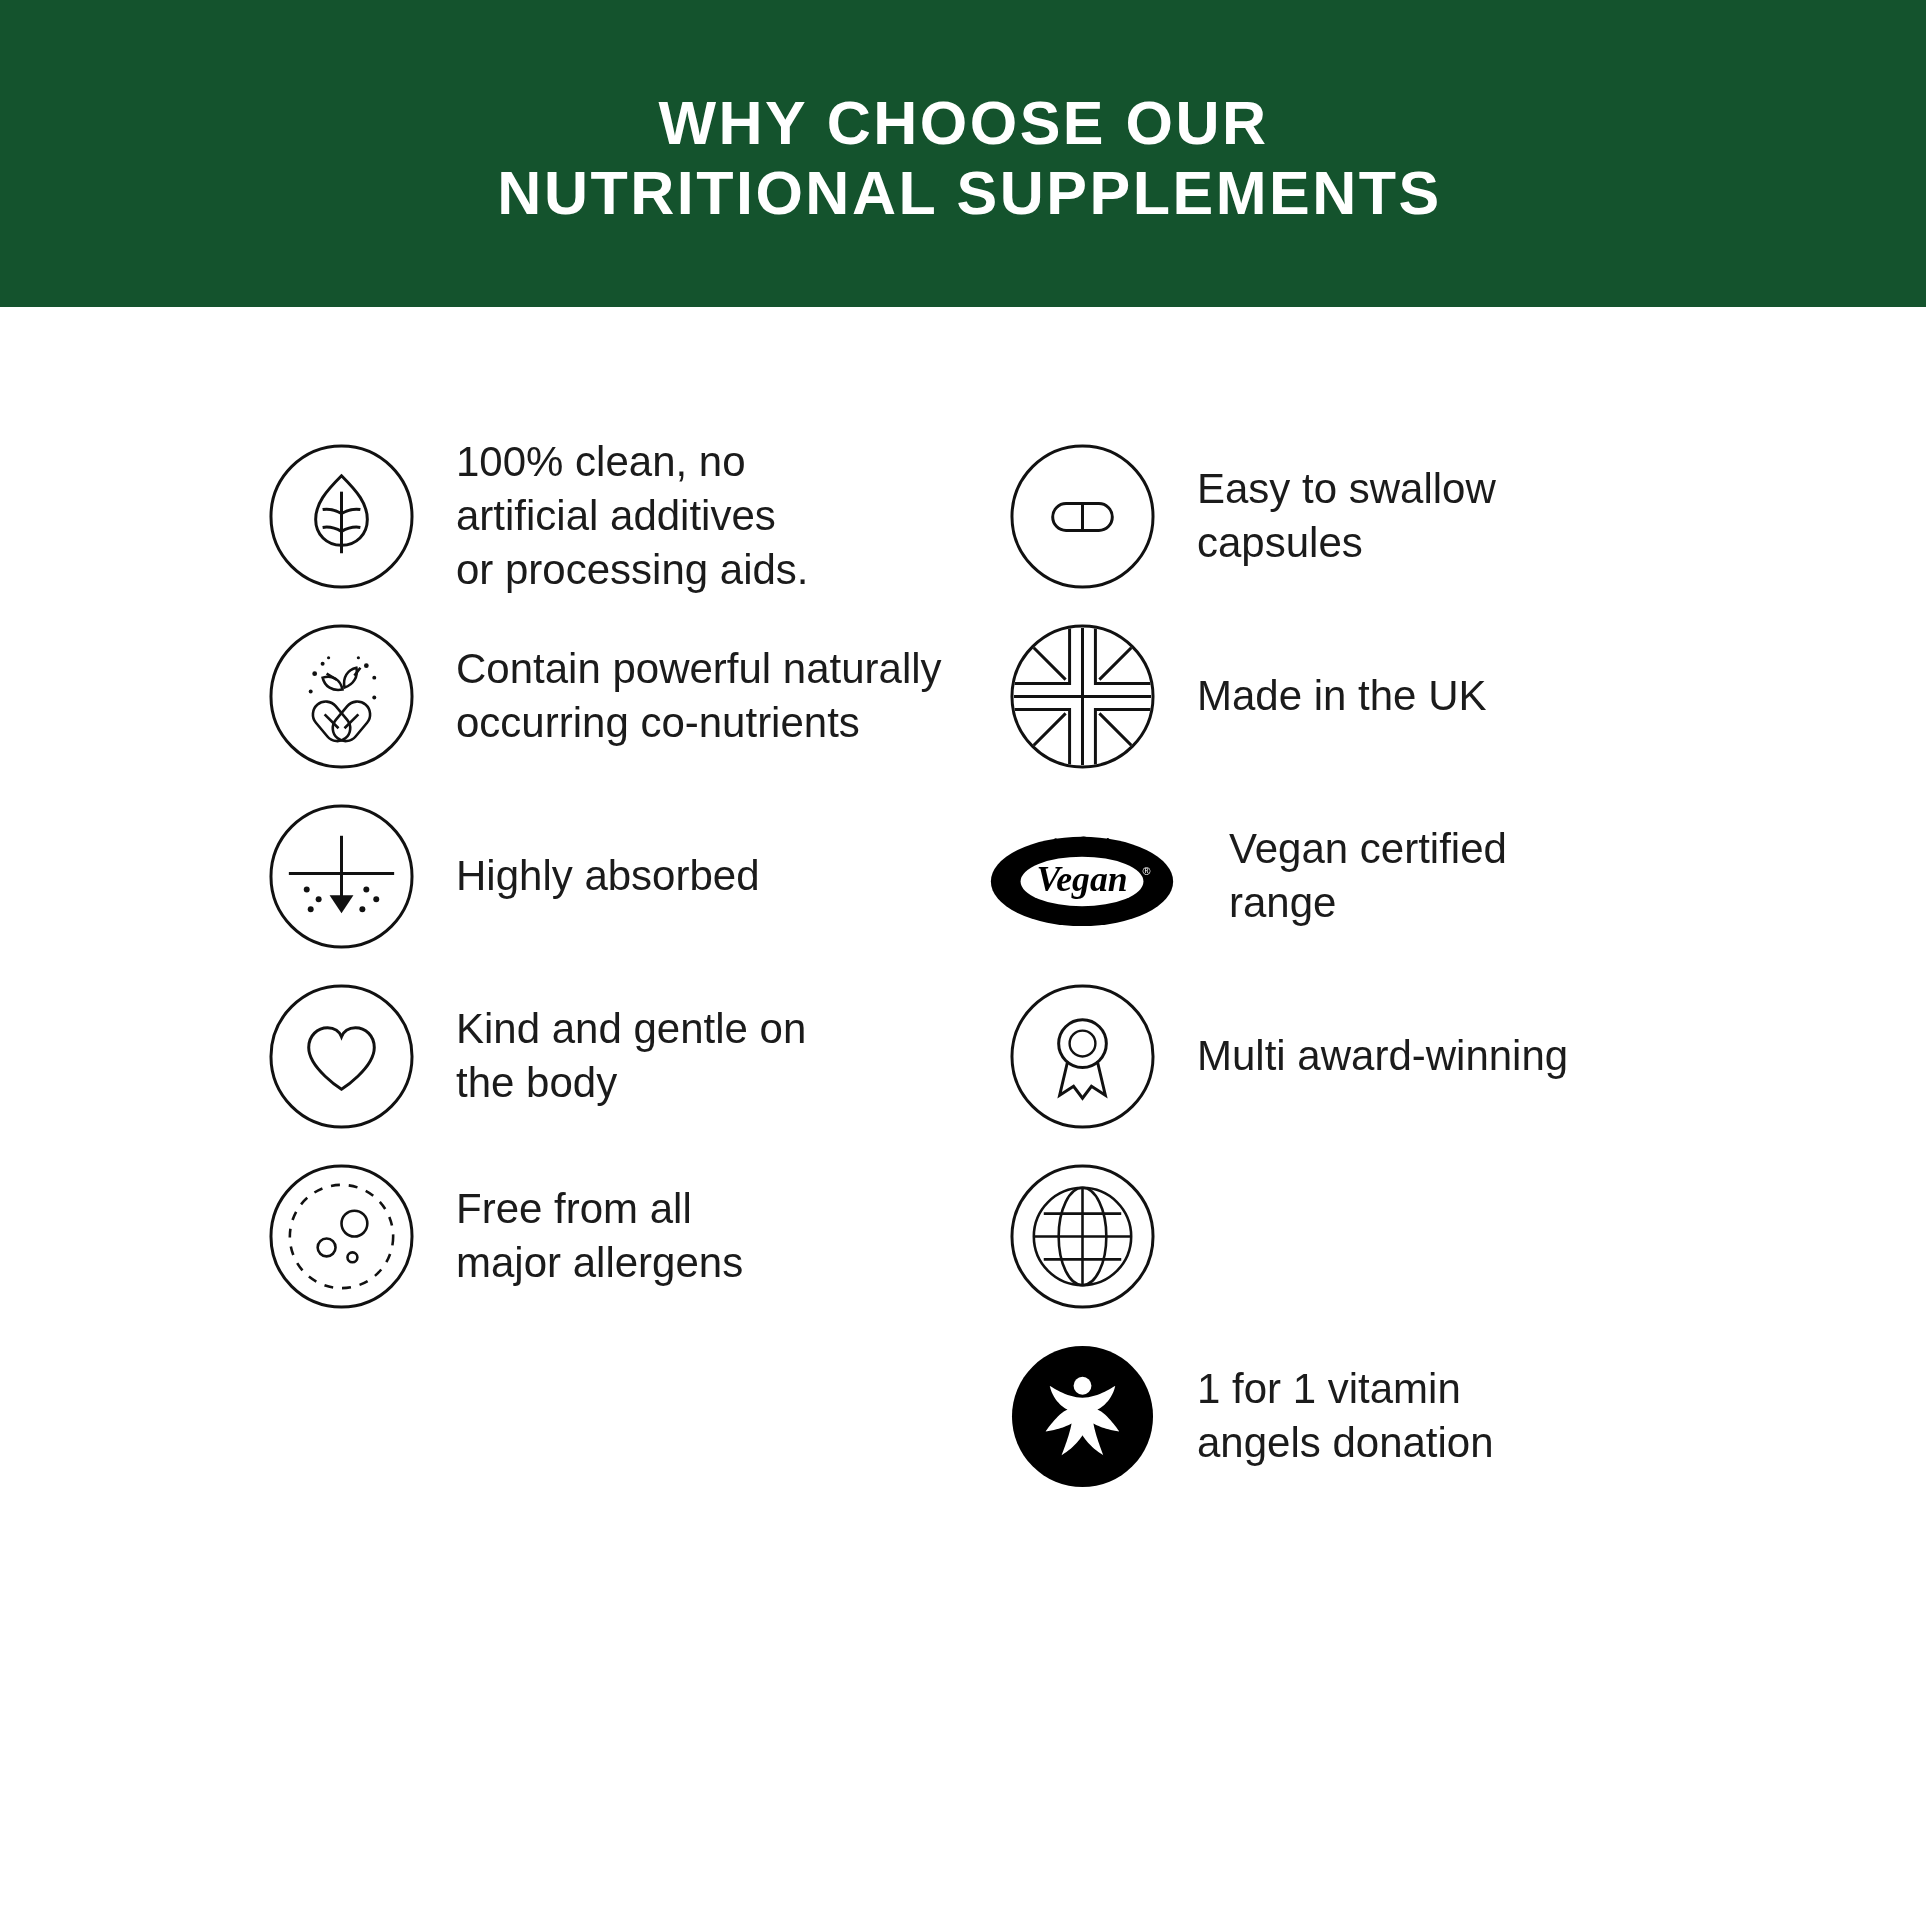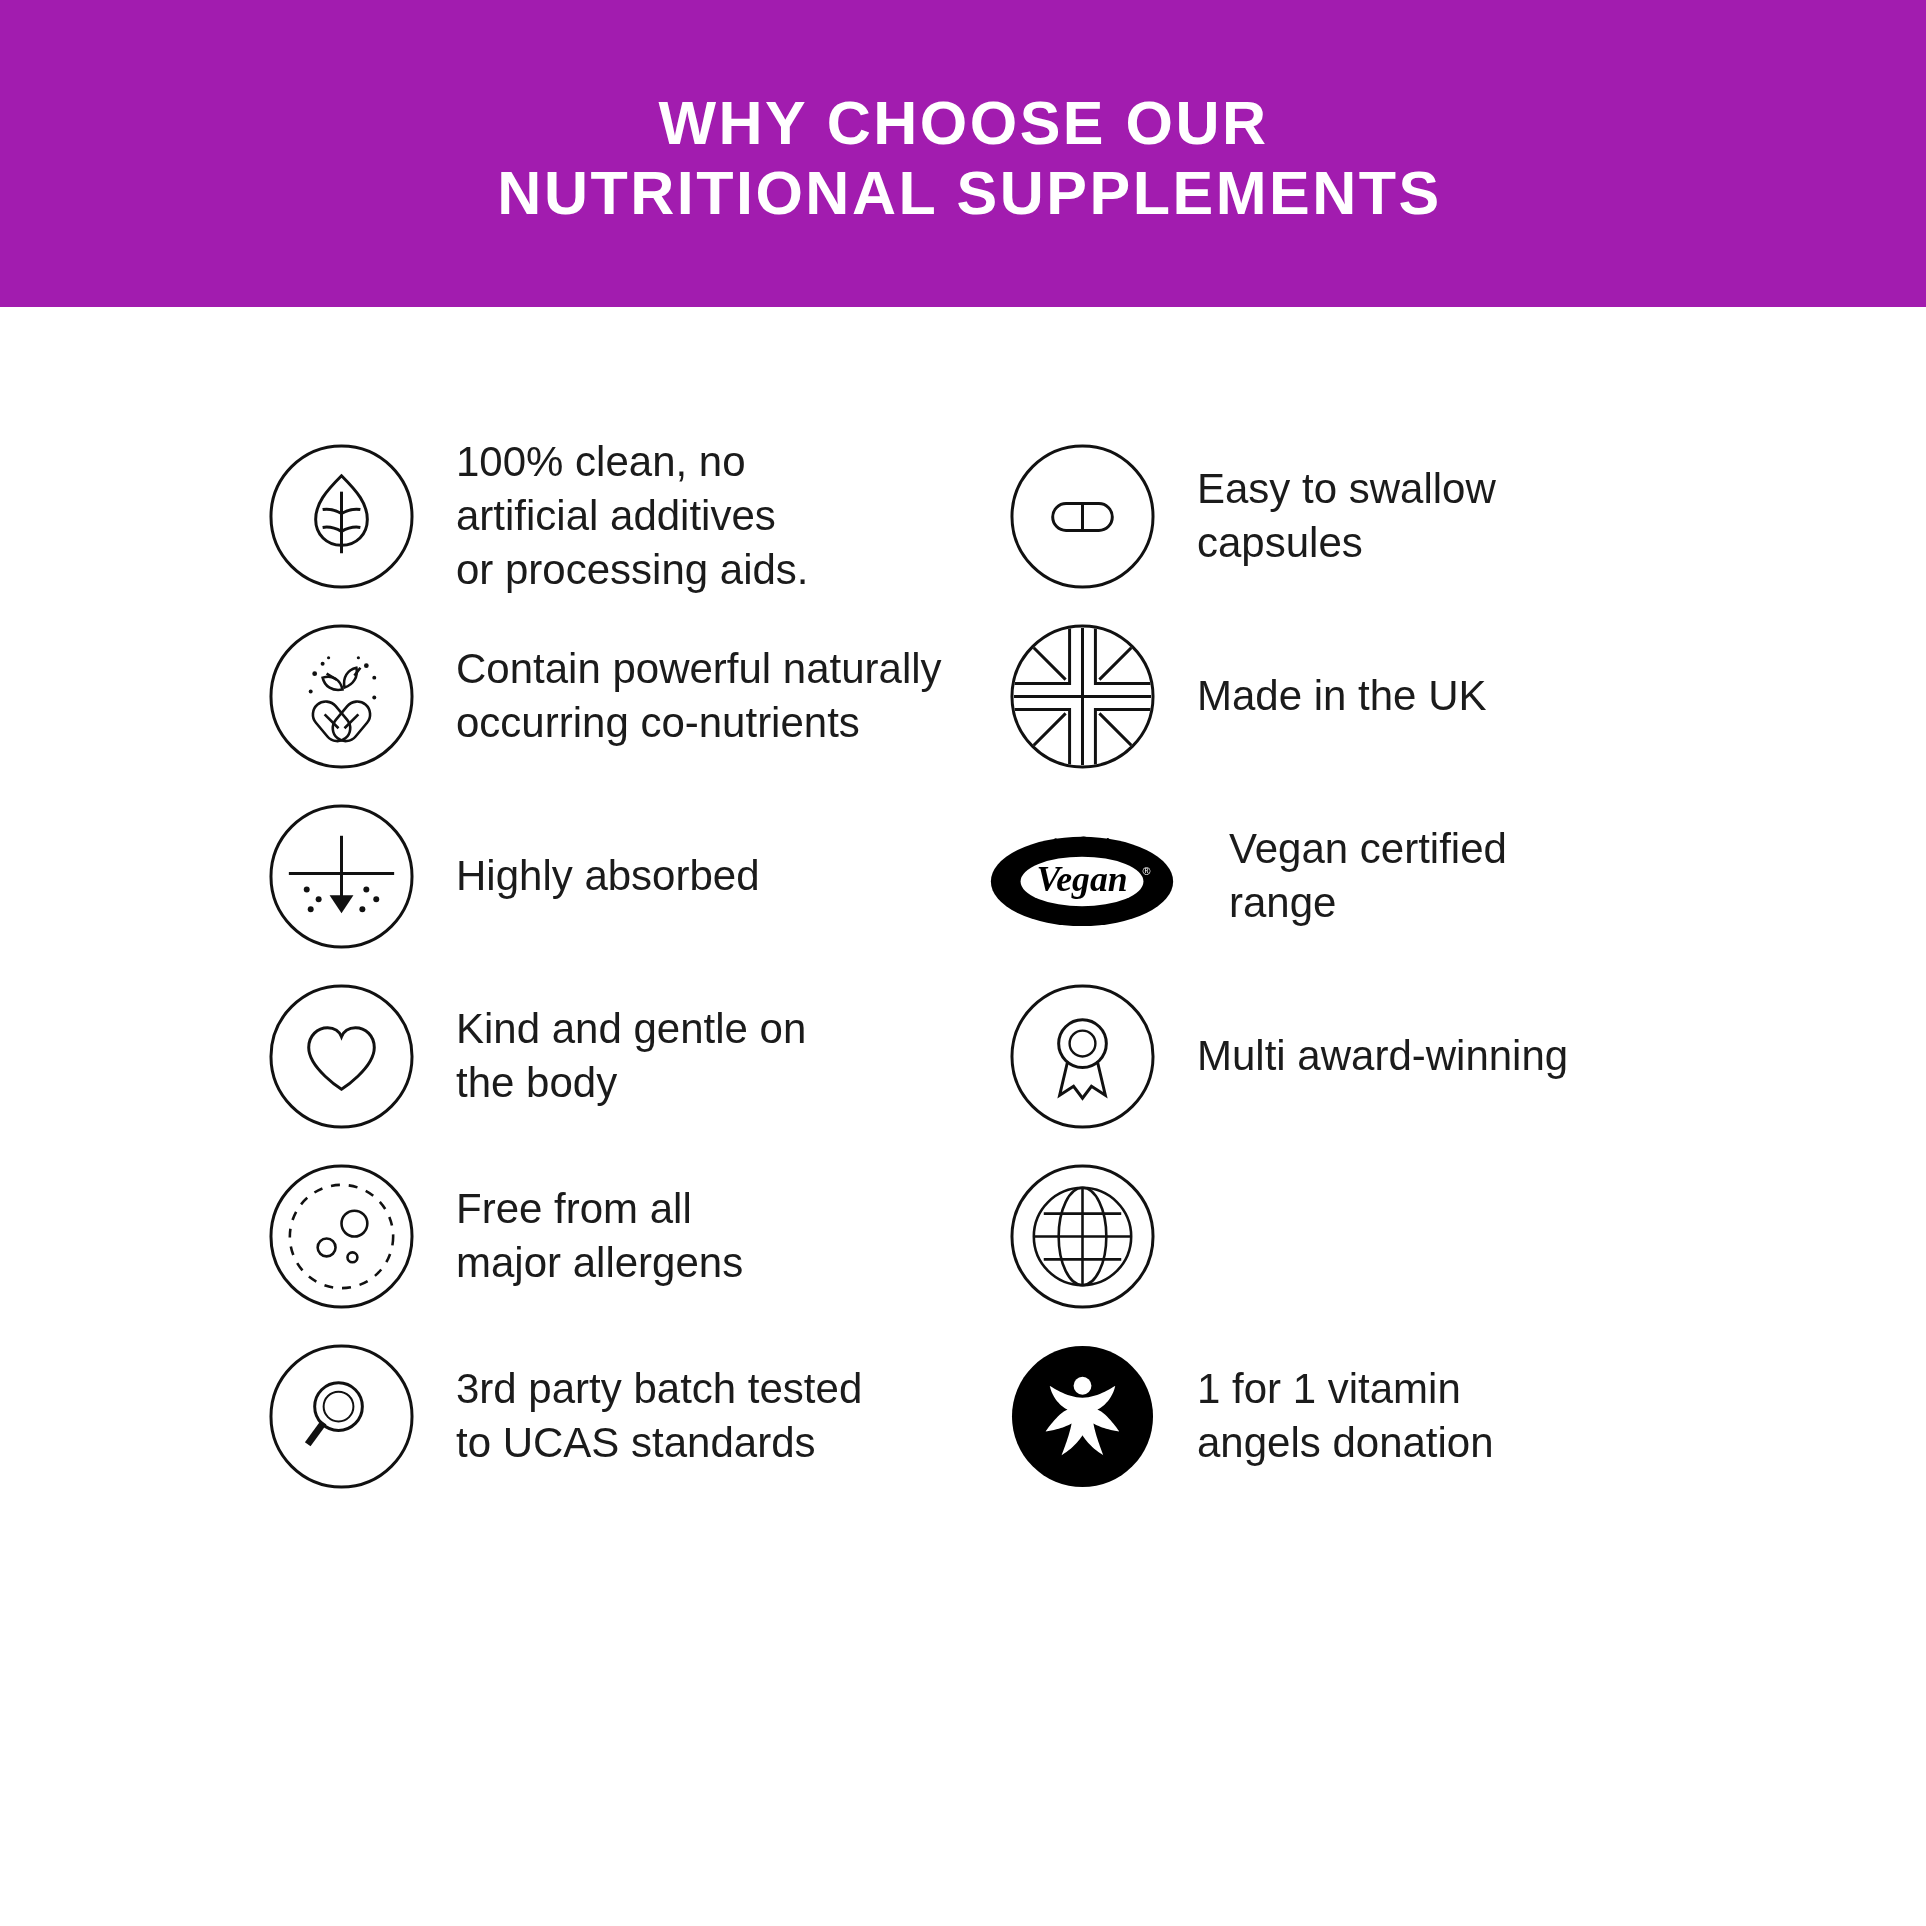--- a/index.html
+++ b/index.html
@@ -20,7 +20,7 @@
   .header {
     width: 100%;
     height: 307px;
-    background: #a21caf;
+    background: #14532d;
     display: flex;
     flex-direction: column;
     align-items: center;

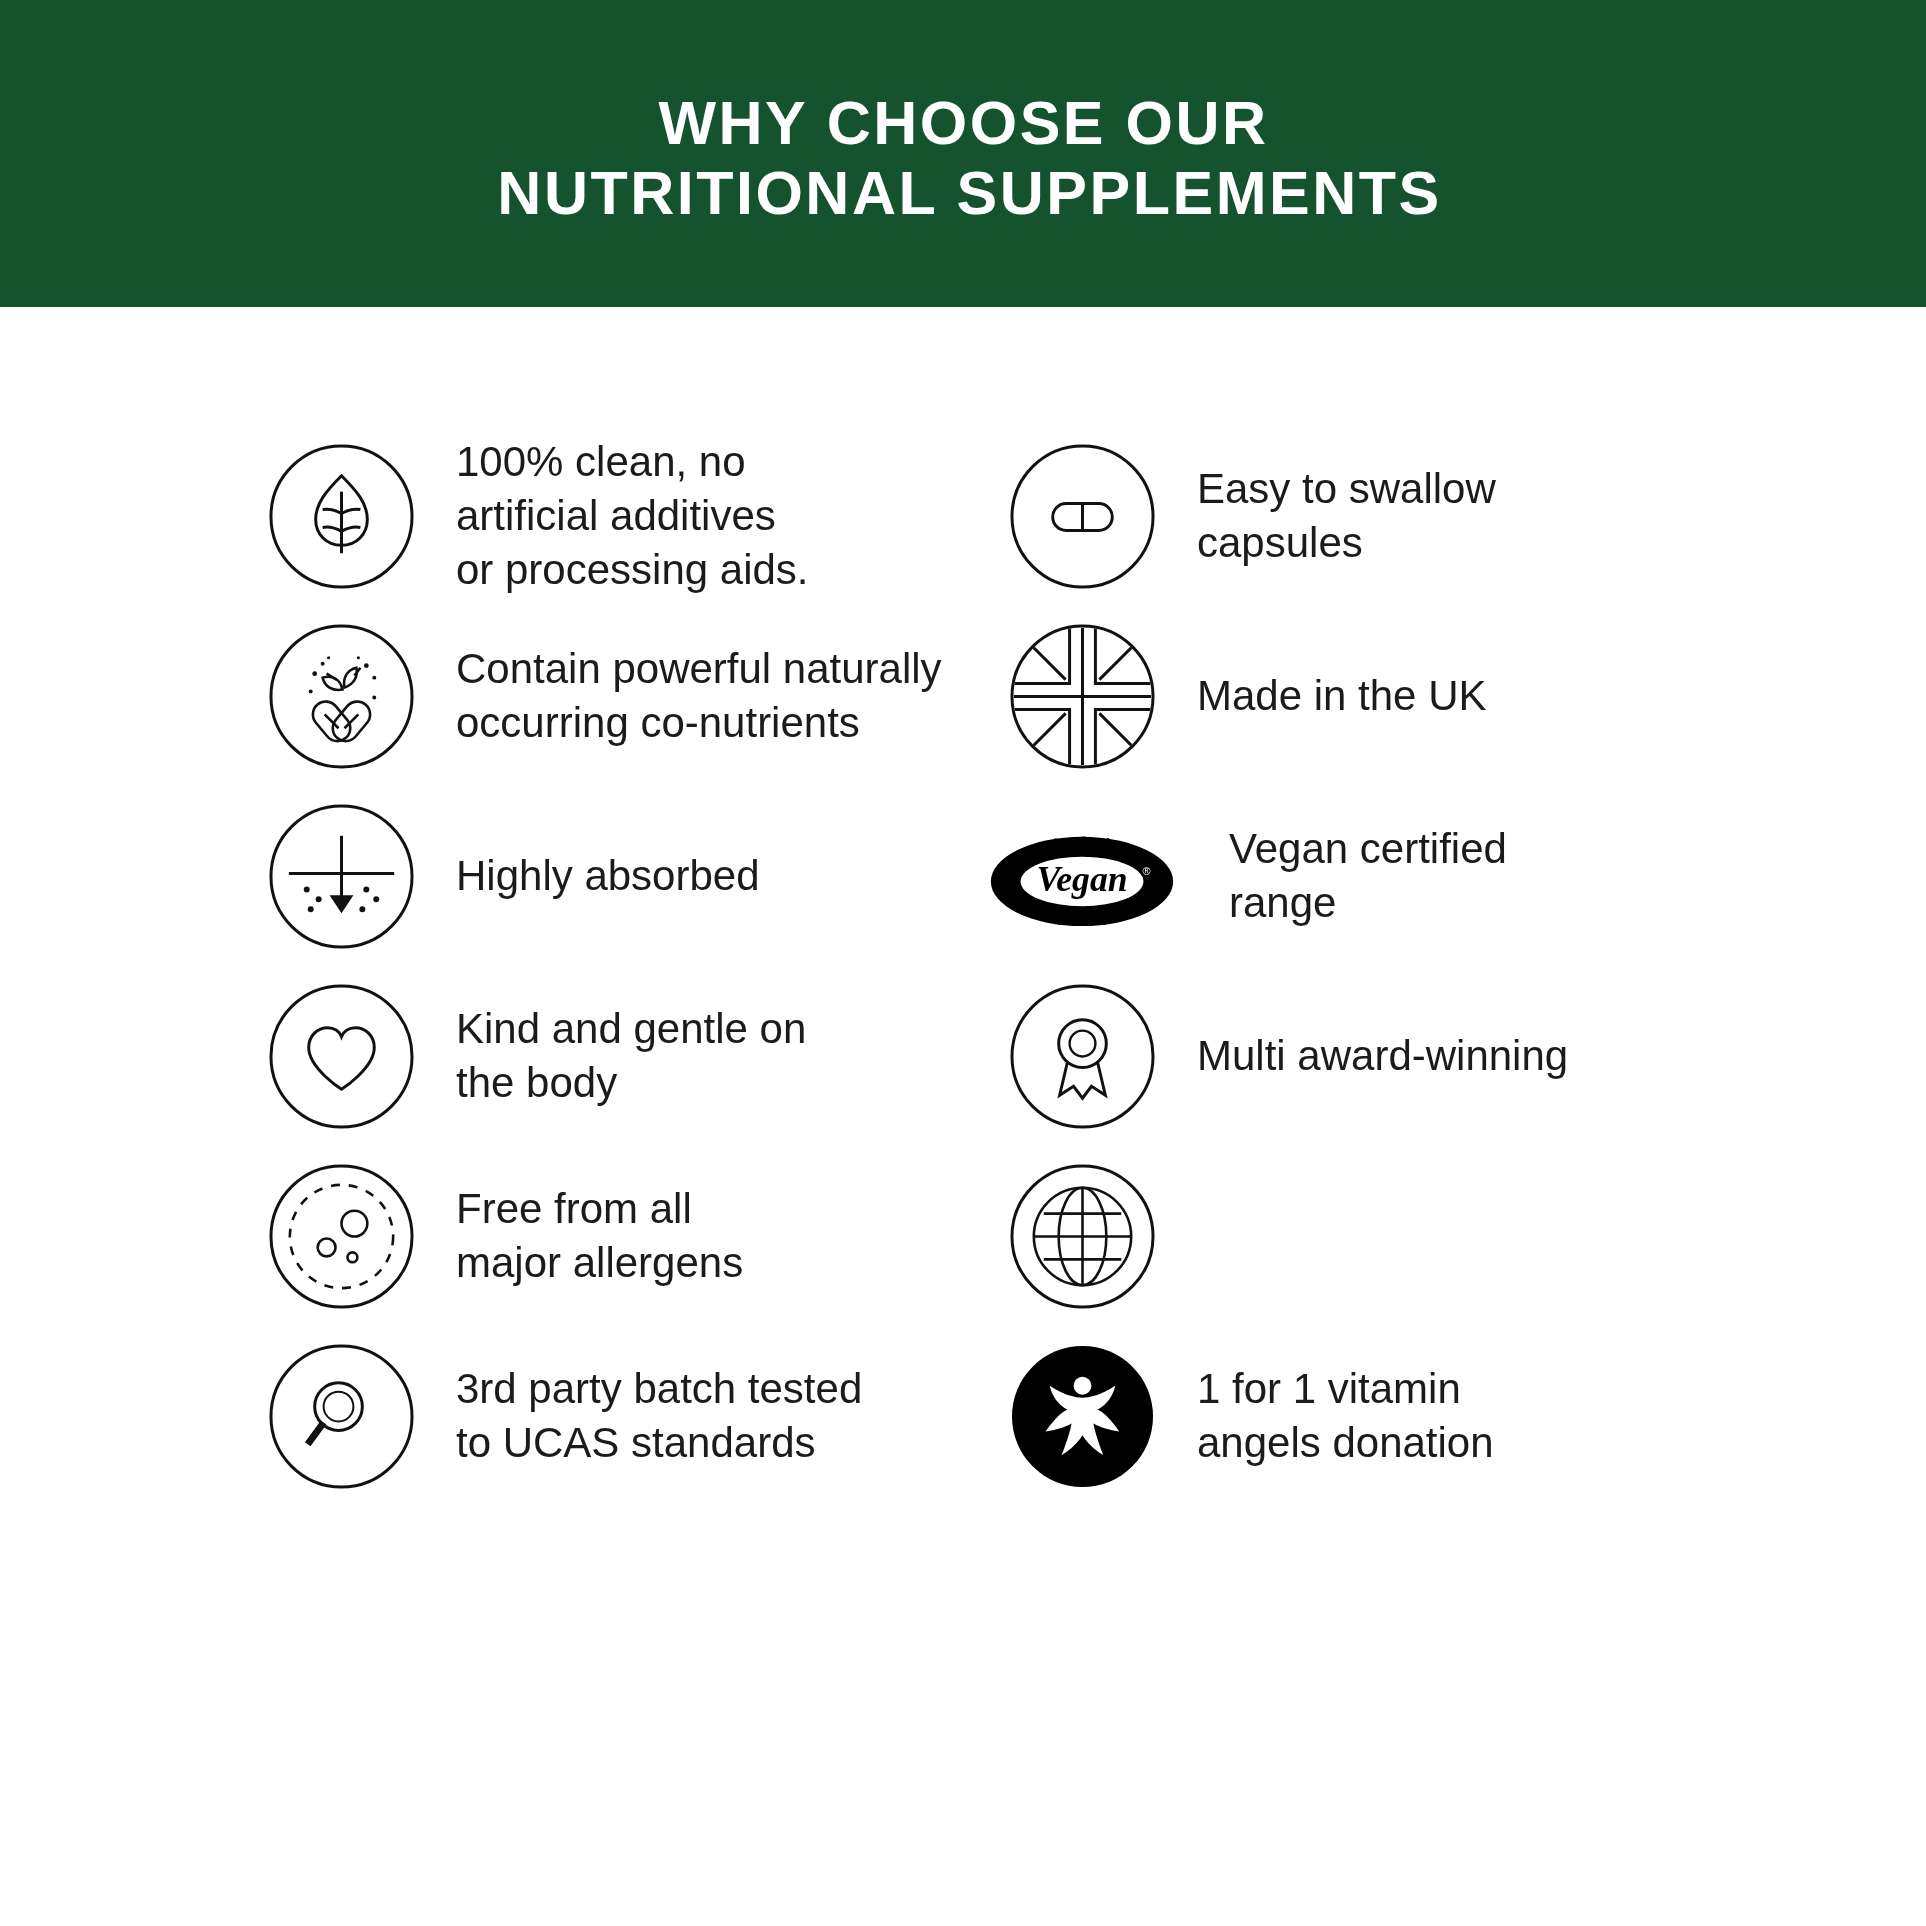--- a/index.html
+++ b/index.html
@@ -192,18 +192,6 @@
 major allergens</div>
     </div>
 
-    <div class="feature">
-      <div class="icon-wrap">
-        <svg width="149" height="149" viewBox="0 0 150 150" fill="none" stroke="#111" stroke-width="3">
-          <circle cx="75" cy="75" r="71"></circle>
-          <circle cx="72" cy="65" r="24" stroke-width="3"></circle>
-          <circle cx="72" cy="65" r="15" stroke-width="2"></circle>
-          <path d="M57 81L41 103" stroke-width="7"></path>
-        </svg>
-      </div>
-      <div class="label">3rd party batch tested
-to UCAS standards</div>
-    </div>
 
   </div>
 

